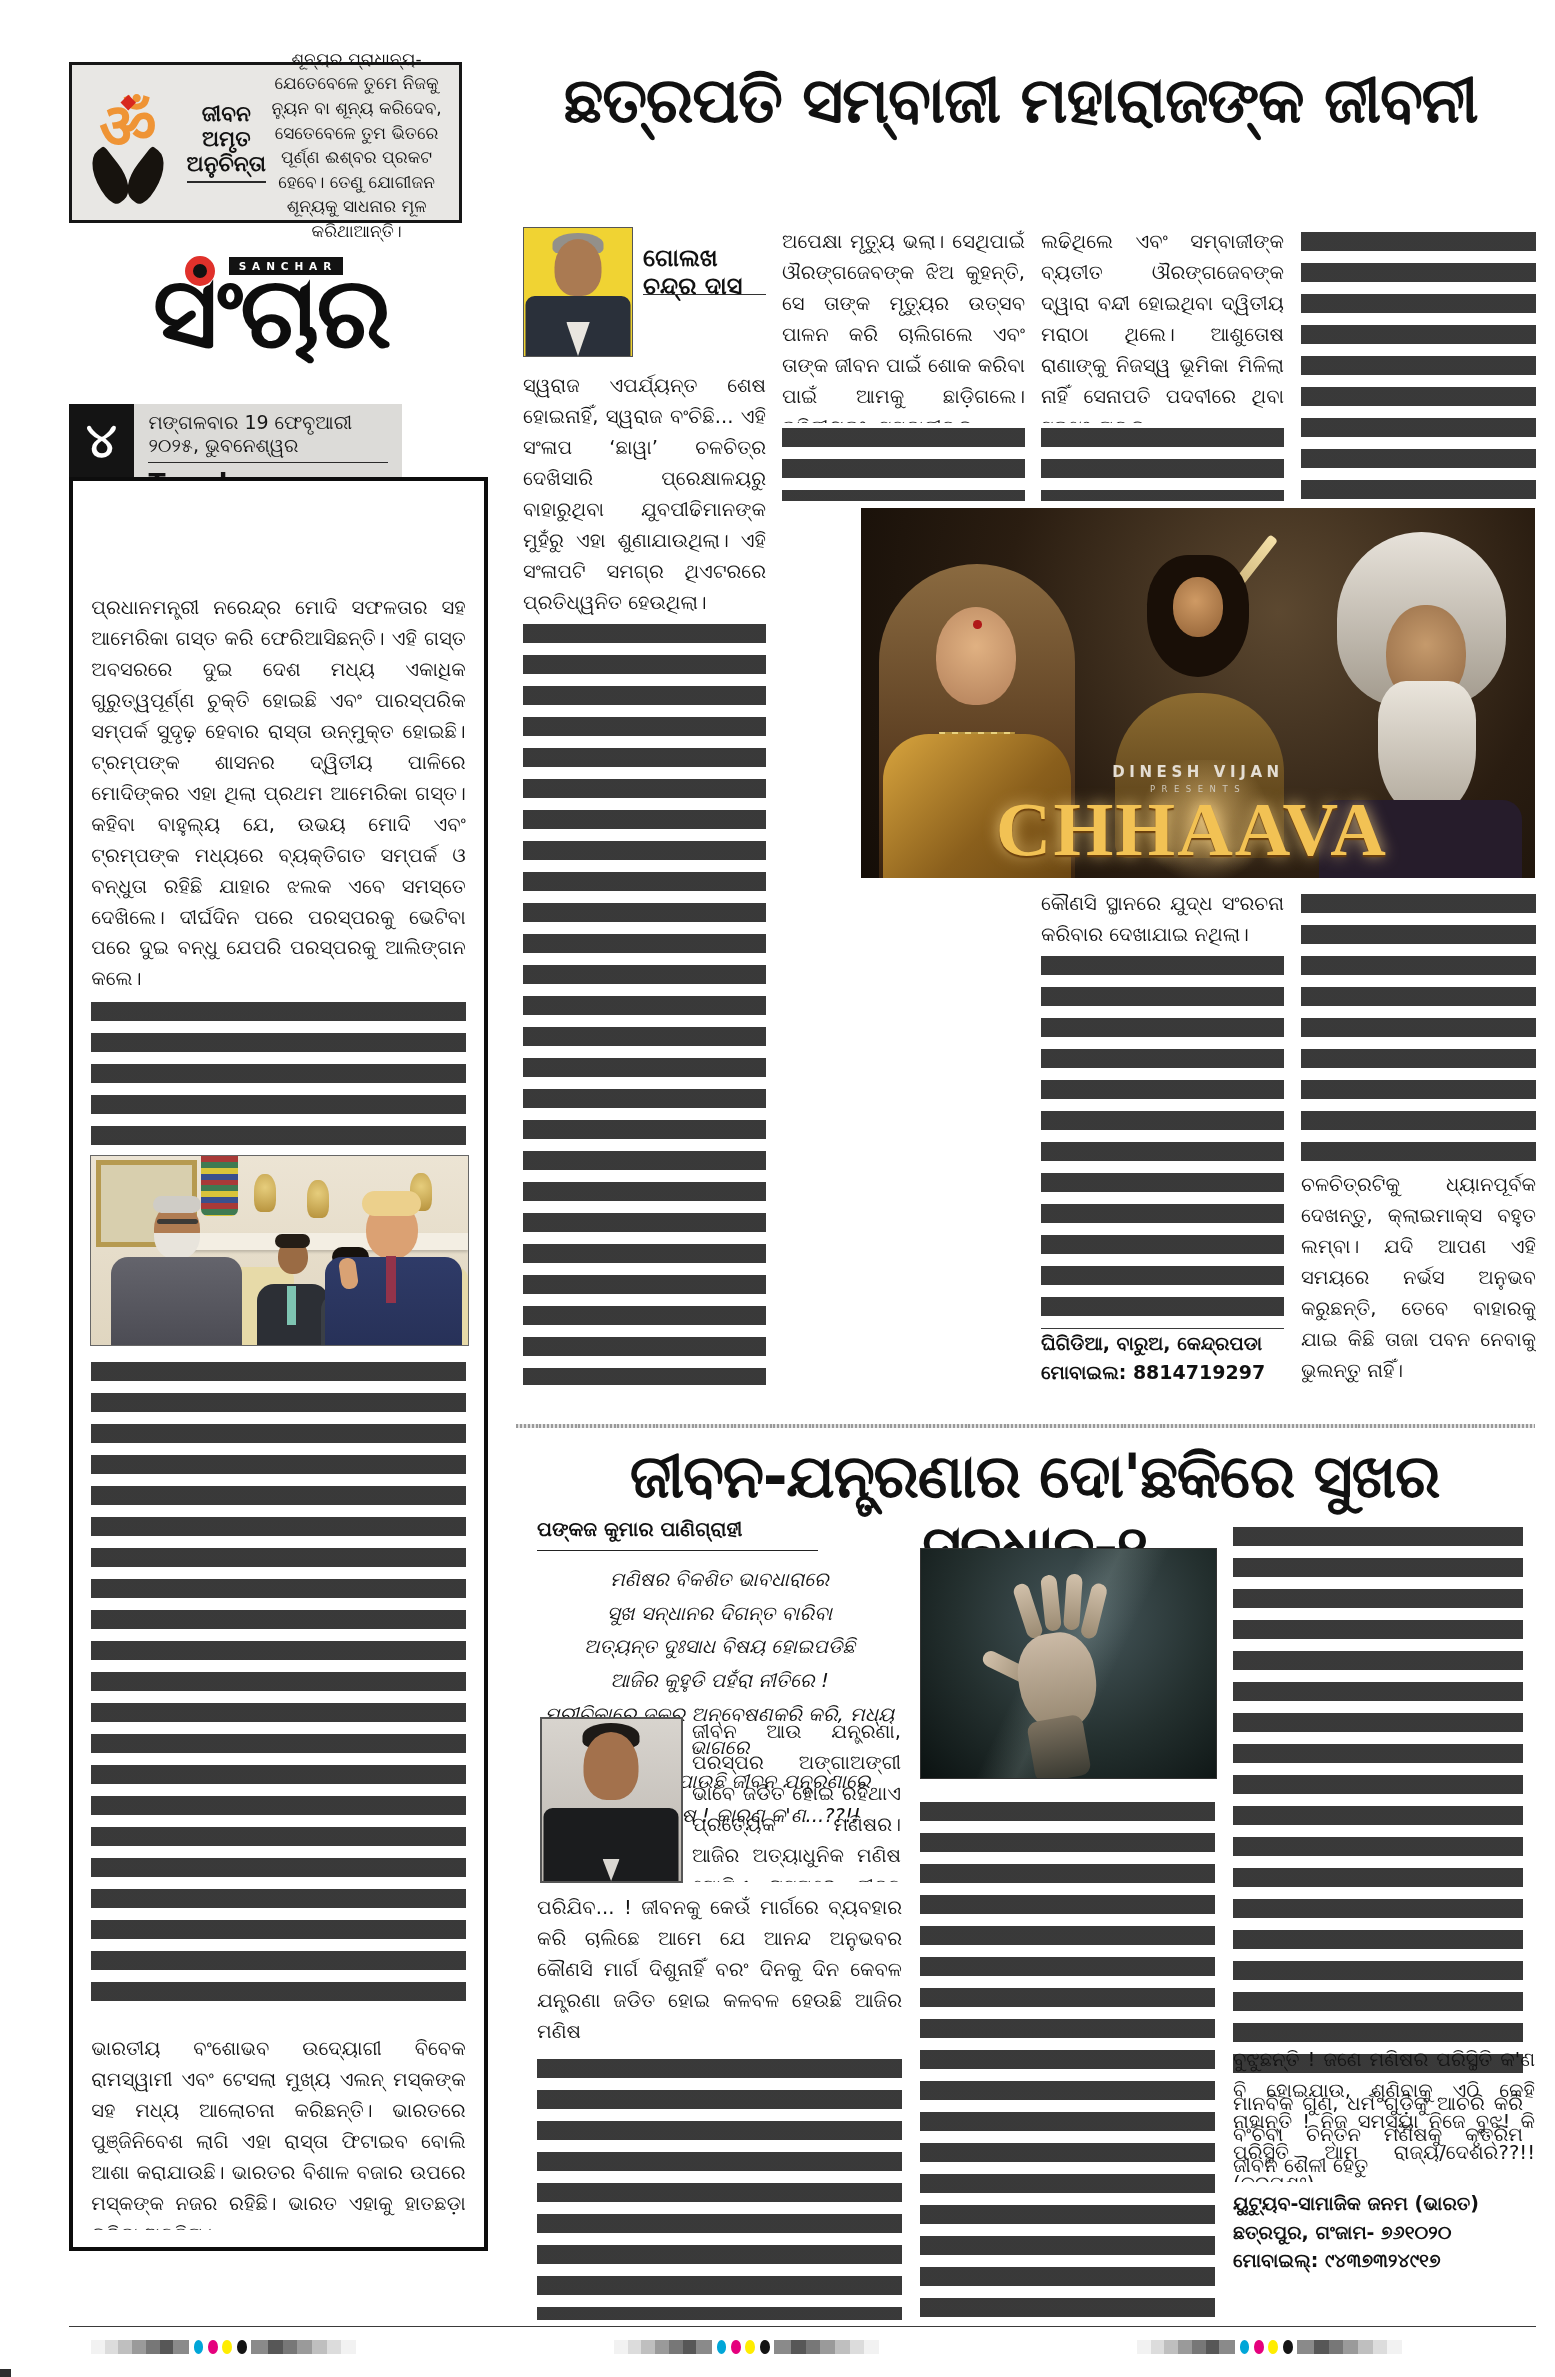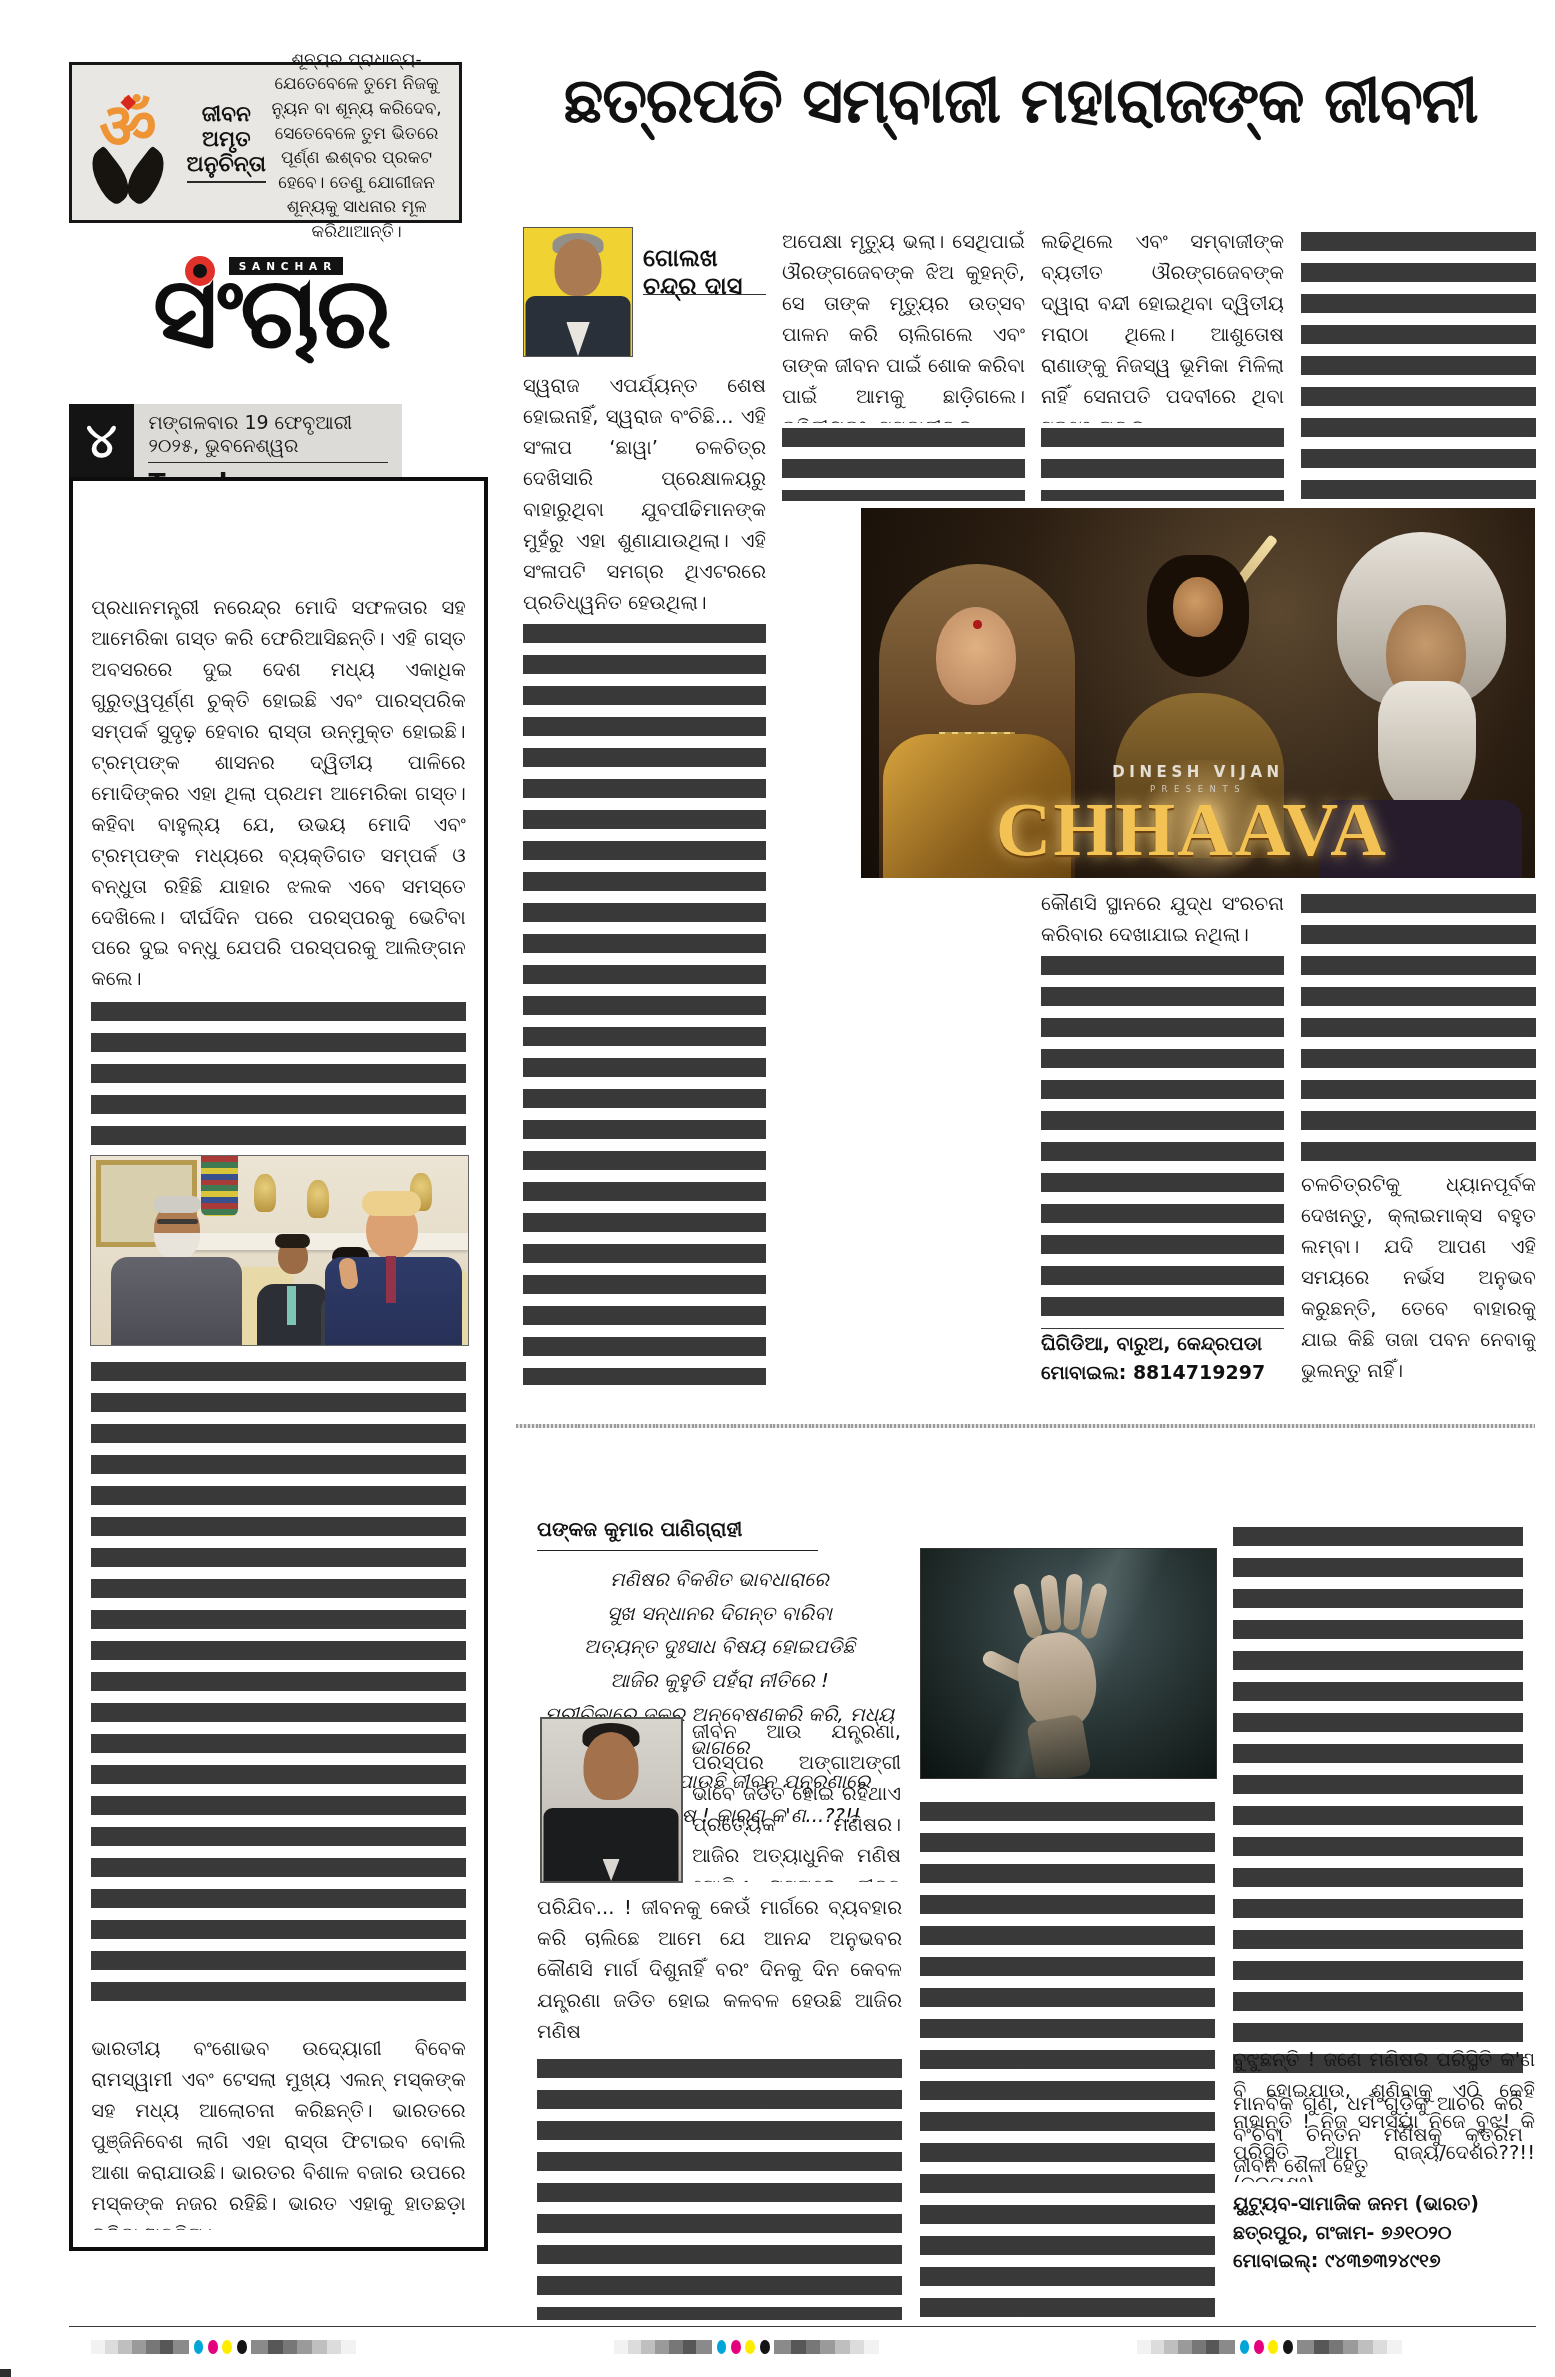--- a/index.html
+++ b/index.html
@@ -258,6 +258,7 @@
   </div>
 
   <div class="abs divider"></div>
+  <div class="abs bottom-head">ଜୀବନ-ଯନ୍ତ୍ରଣାର ଦୋ'ଛକିରେ ସୁଖର ସନ୍ଧାନ-୧</div>
 
   <div class="abs" style="left:537px;top:1517px;width:365px;height:806px;">
     <div style="font-size:20px;font-weight:bold;">ପଙ୍କଜ କୁମାର ପାଣିଗ୍ରାହୀ</div>

